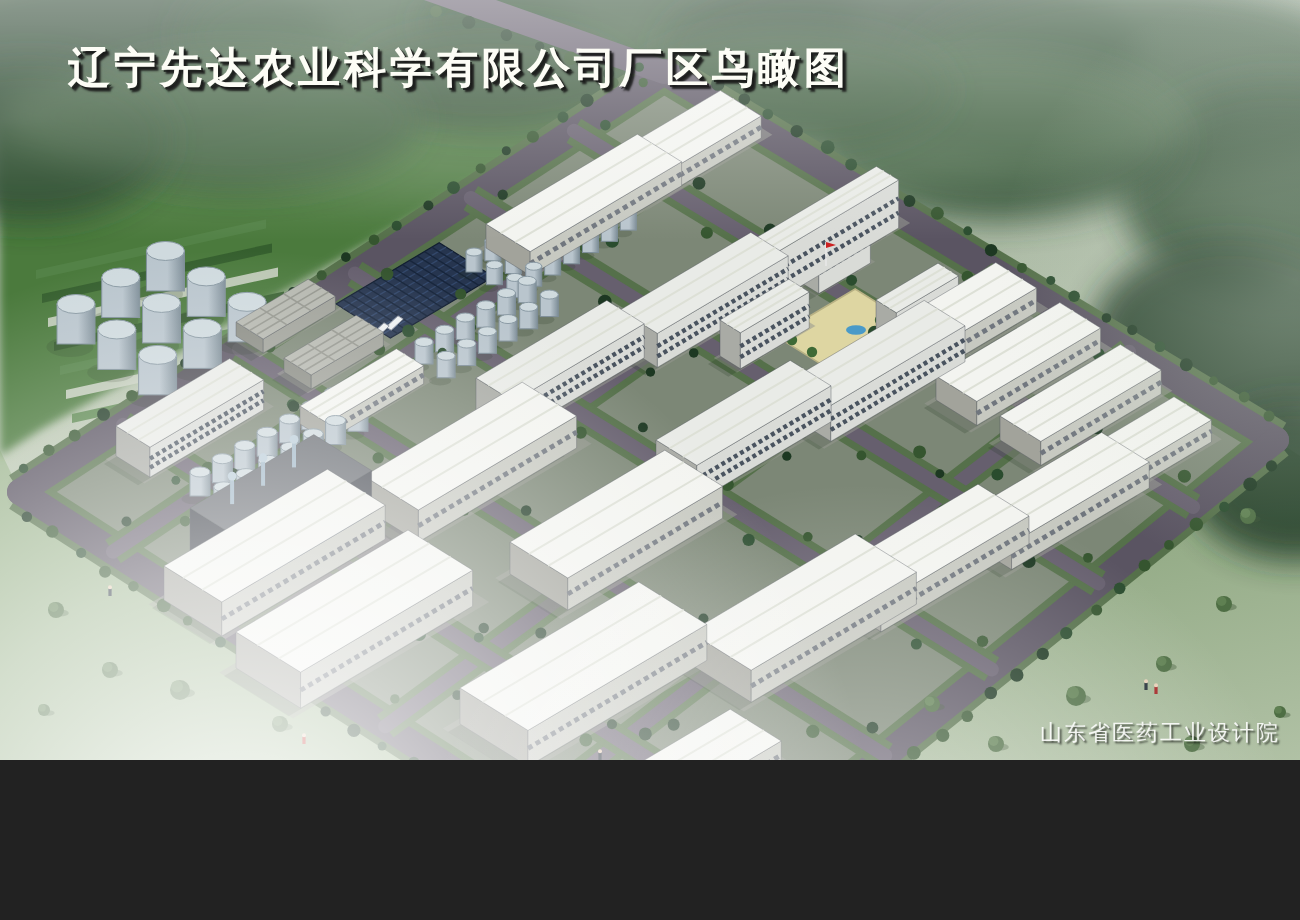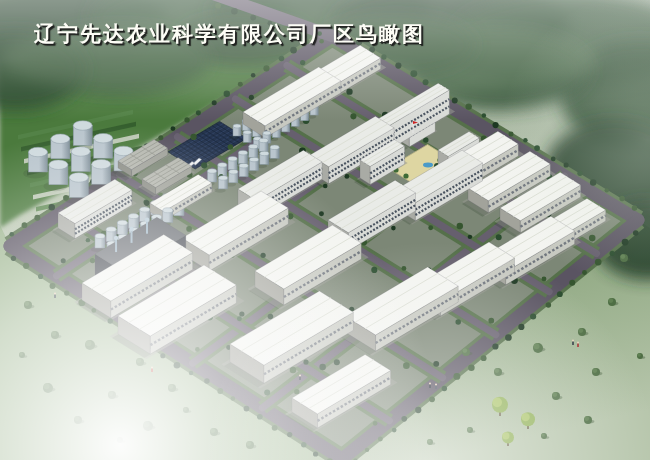--- a/index.html
+++ b/index.html
@@ -3,7 +3,7 @@
 <meta charset="utf-8">
 <style>
   html,body{margin:0;padding:0;background:#222;}
-  .stage{position:relative;width:650px;height:460px;overflow:hidden;
+  .stage{position:relative;width:650px;height:380px;overflow:hidden;
          font-family:"Liberation Sans","DejaVu Sans",sans-serif;}
   .stage svg{position:absolute;left:0;top:0;}
   .title{position:absolute;left:34px;top:20px;font-size:21px;font-weight:bold;

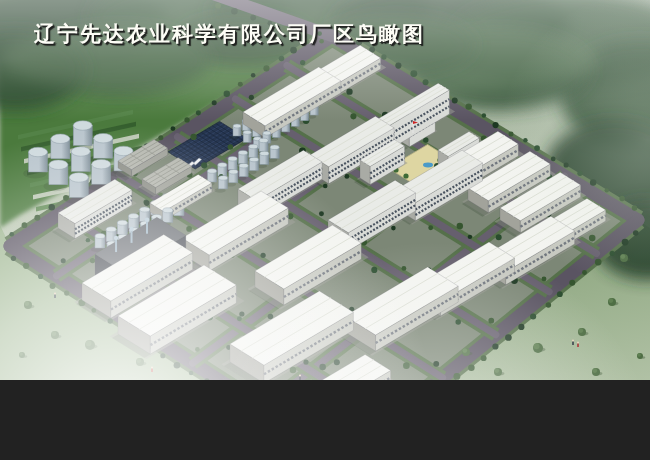--- a/index.html
+++ b/index.html
@@ -1117,6 +1117,7 @@
       </g>
     </svg>
   <div class="title">辽宁先达农业科学有限公司厂区鸟瞰图</div>
+  <div class="watermark">山东省医药工业设计院</div>
 </div>
 
 </body></html>

